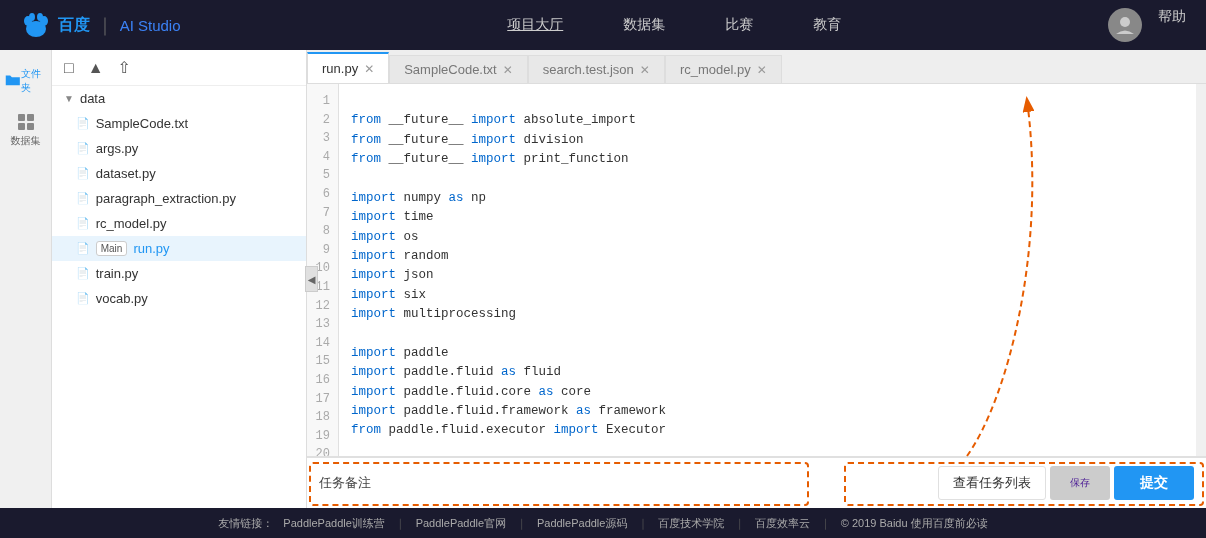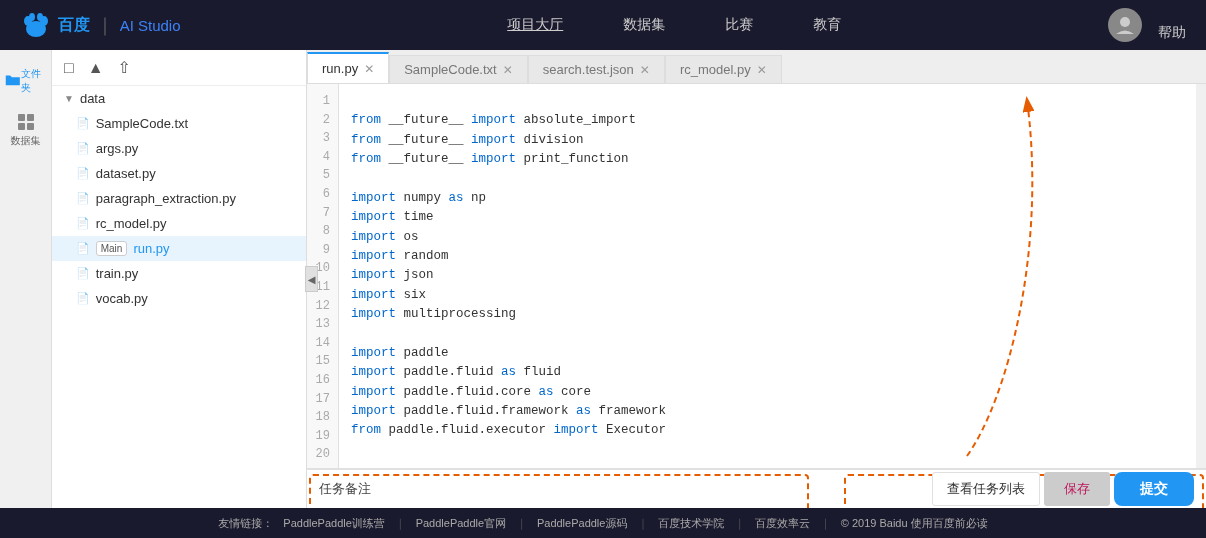--- a/index.html
+++ b/index.html
@@ -28,7 +28,7 @@
     <span style="color:#ccc;font-size:14px;cursor:pointer;">比赛</span>
     <span style="color:#ccc;font-size:14px;cursor:pointer;">教育</span>
   </nav>
-  <div style="display:flex;align-items:flex-end;gap:16px;">
+  <div style="display:flex;align-items:flex-start;gap:16px;">
     <div style="width:34px;height:34px;border-radius:50%;background:#888;display:flex;align-items:center;justify-content:center;font-size:20px;color:#ddd;">
       <svg width="22" height="22" viewBox="0 0 22 22">
         <circle cx="11" cy="8" r="5" fill="#ccc"></circle>

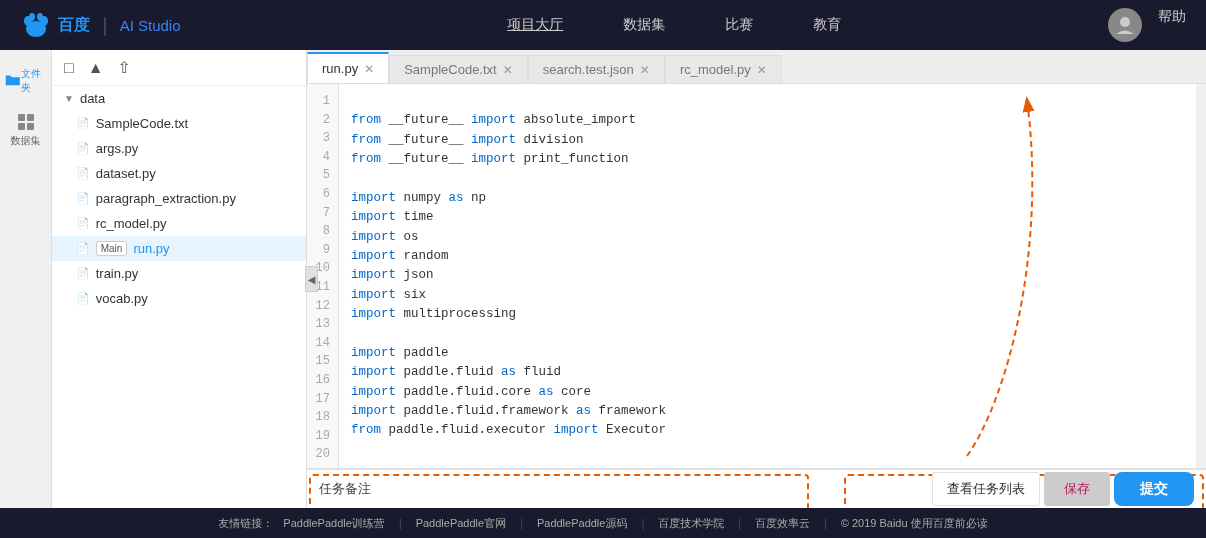--- a/index.html
+++ b/index.html
@@ -185,7 +185,7 @@
       <div style="position:absolute;right:0;top:0;bottom:0;width:10px;background:#f0f0f0;"></div>
     </div>
 
-    <div style="height:40px;background:white;border-top:2px solid #e0e0e0;display:flex;align-items:center;padding:0 12px;gap:8px;position:relative;">
+    <div style="height:52px;background:white;border-top:2px solid #e0e0e0;display:flex;align-items:center;padding:0 12px;gap:8px;position:relative;">
 
       <div style="position:absolute;left:2px;top:4px;width:500px;height:44px;border:2px dashed #e65c00;border-radius:4px;pointer-events:none;"></div>
 

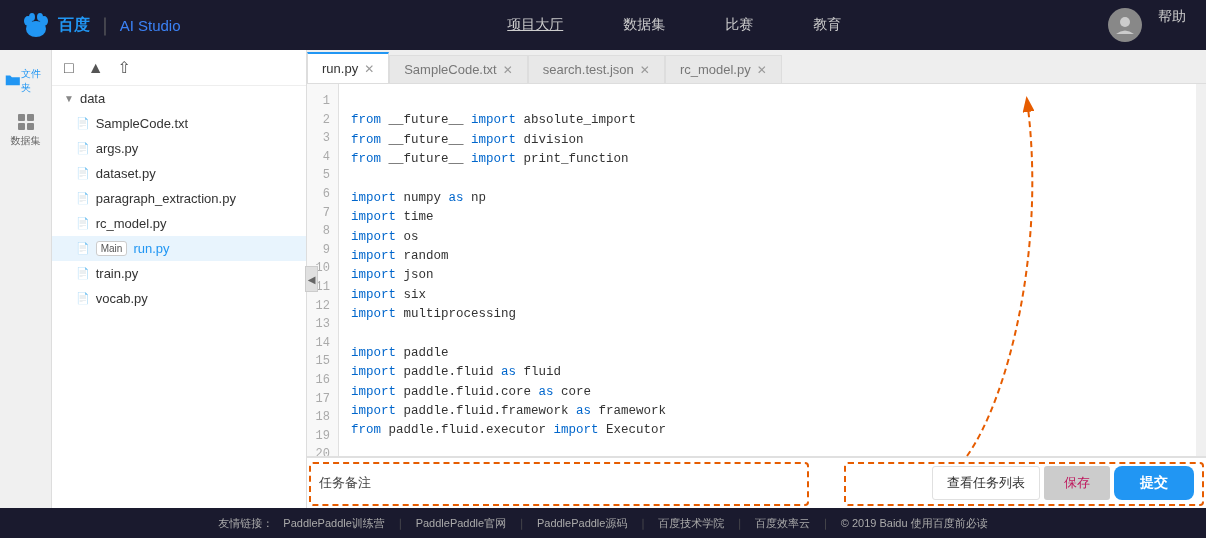--- a/index.html
+++ b/index.html
@@ -194,7 +194,7 @@
       <label style="font-size:13px;color:#444;white-space:nowrap;z-index:1;">任务备注</label>
       <div style="display:flex;align-items:center;gap:4px;margin-left:auto;z-index:1;">
         <button style="height:34px;padding:0 14px;border:1px solid #e0e0e0;background:white;font-size:13px;cursor:pointer;border-radius:3px;color:#333;">查看任务列表</button>
-        <button style="height:34px;padding:0 20px;background:#cccccc;border:none;border-radius:3px;font-size:13px;cursor:pointer;color:#be185d;">保存</button>
+        <button style="height:34px;padding:0 20px;background:#cccccc;border:none;border-radius:3px;font-size:10px;cursor:pointer;color:#4c1d95;">保存</button>
         <button style="height:34px;padding:0 26px;background:#2196F3;border:none;border-radius:8px;font-size:14px;cursor:pointer;color:white;font-weight:bold;">提交</button>
       </div>
     </div>

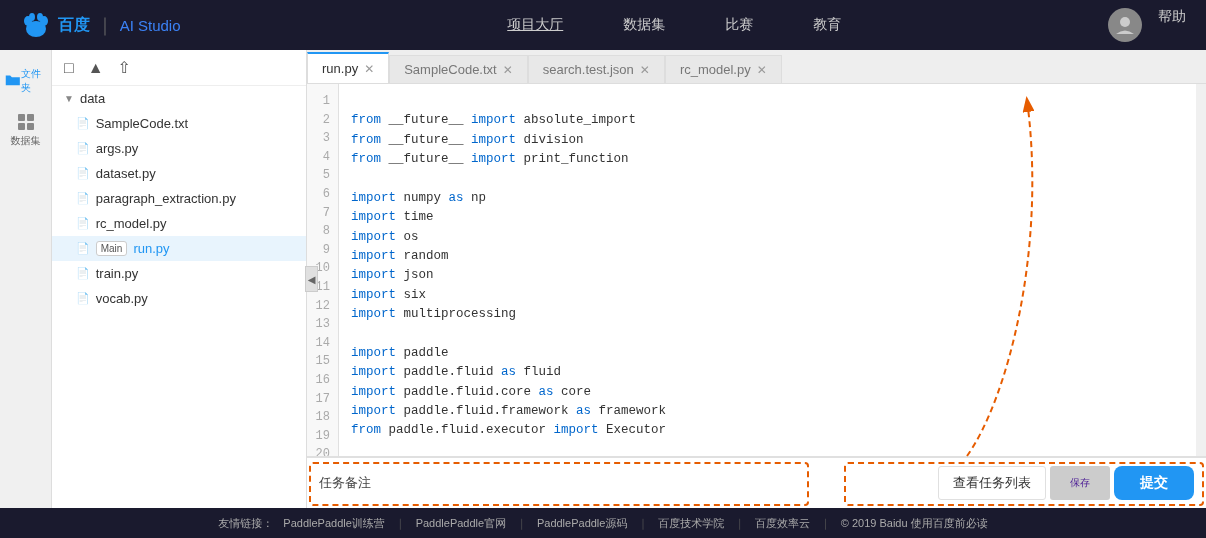--- a/index.html
+++ b/index.html
@@ -195,7 +195,7 @@
       <div style="display:flex;align-items:center;gap:4px;margin-left:auto;z-index:1;">
         <button style="height:34px;padding:0 14px;border:1px solid #e0e0e0;background:white;font-size:13px;cursor:pointer;border-radius:3px;color:#333;">查看任务列表</button>
         <button style="height:34px;padding:0 20px;background:#cccccc;border:none;border-radius:3px;font-size:10px;cursor:pointer;color:#4c1d95;">保存</button>
-        <button style="height:34px;padding:0 26px;background:#2196F3;border:none;border-radius:8px;font-size:14px;cursor:pointer;color:white;font-weight:bold;">提交</button>
+        <button style="height:34px;padding:0 26px;background:#2196F3;border:none;border-radius:3px;font-size:14px;cursor:pointer;color:white;font-weight:bold;">提交</button>
       </div>
     </div>
 

